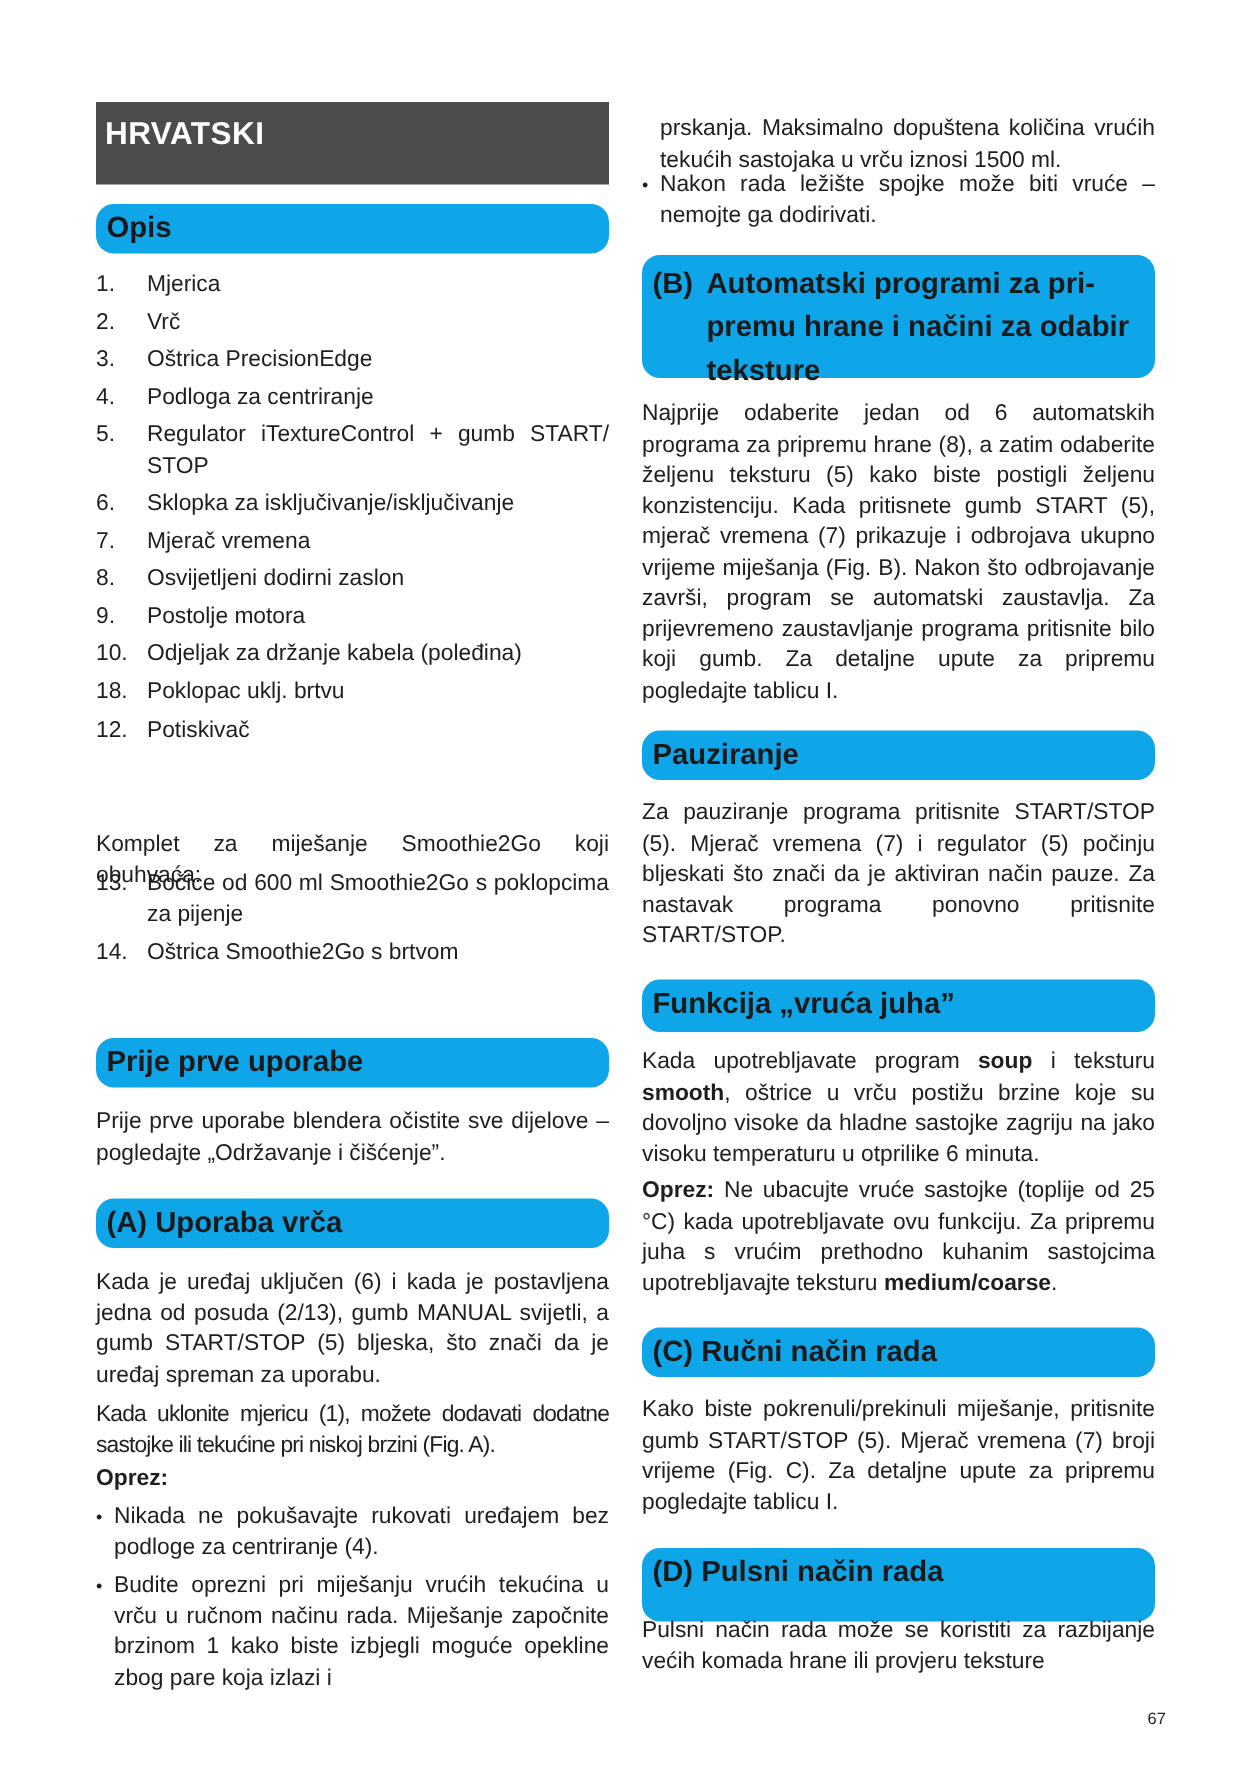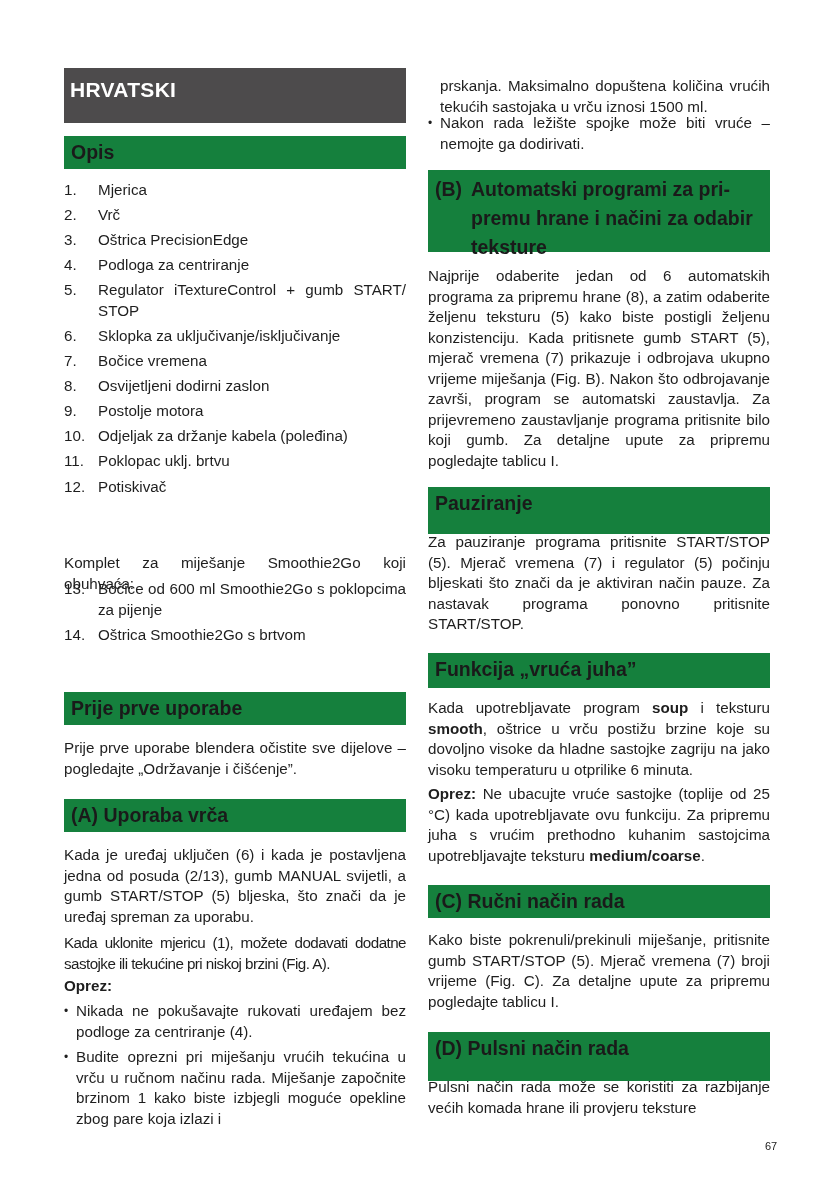--- a/index.html
+++ b/index.html
@@ -19,9 +19,10 @@
     height: 55px; line-height: 43px; padding-left: 6px; box-sizing: border-box;
   }
   .sec-head {
-    background: #15803d; color: #1a1a1a; font-weight: bold;
+    background: #0ea5e9; color: #1a1a1a; font-weight: bold;
     font-size: 19.5px; padding: 4px 0 4px 7px; box-sizing: border-box;
     line-height: 25px;
+    border-radius: 12px;
   }
   .sec-head.multi { padding: 5px 8px 5px 7px; line-height: 29px; display: flex; }
   .sec-head.multi .lbl { flex: 0 0 auto; width: 36px; }

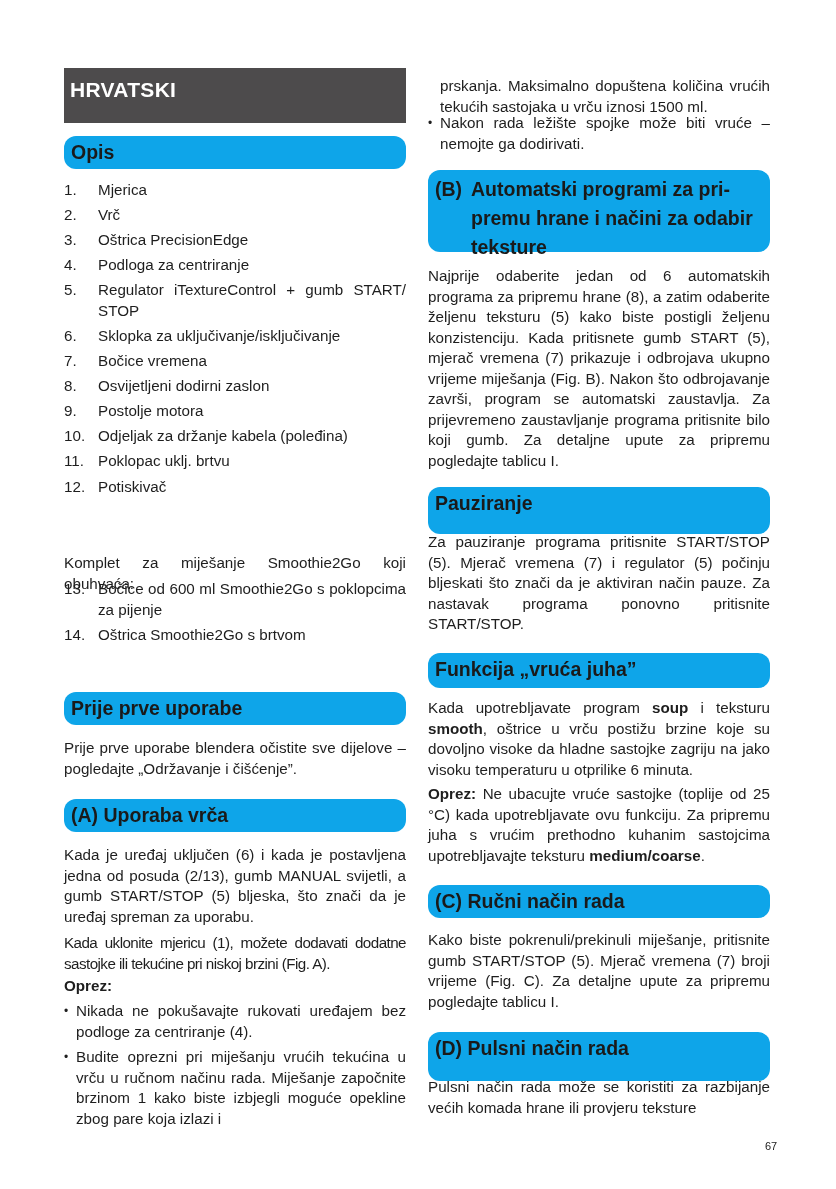--- a/index.html
+++ b/index.html
@@ -79,7 +79,7 @@
       </li>
     <li>
         <span class="n">6.</span>
-        <span class="t">Sklopka za uključivanje/isključivanje</span>
+        <span class="t">Sklopka za isključivanje/isključivanje</span>
       </li>
     <li>
         <span class="n">7.</span>

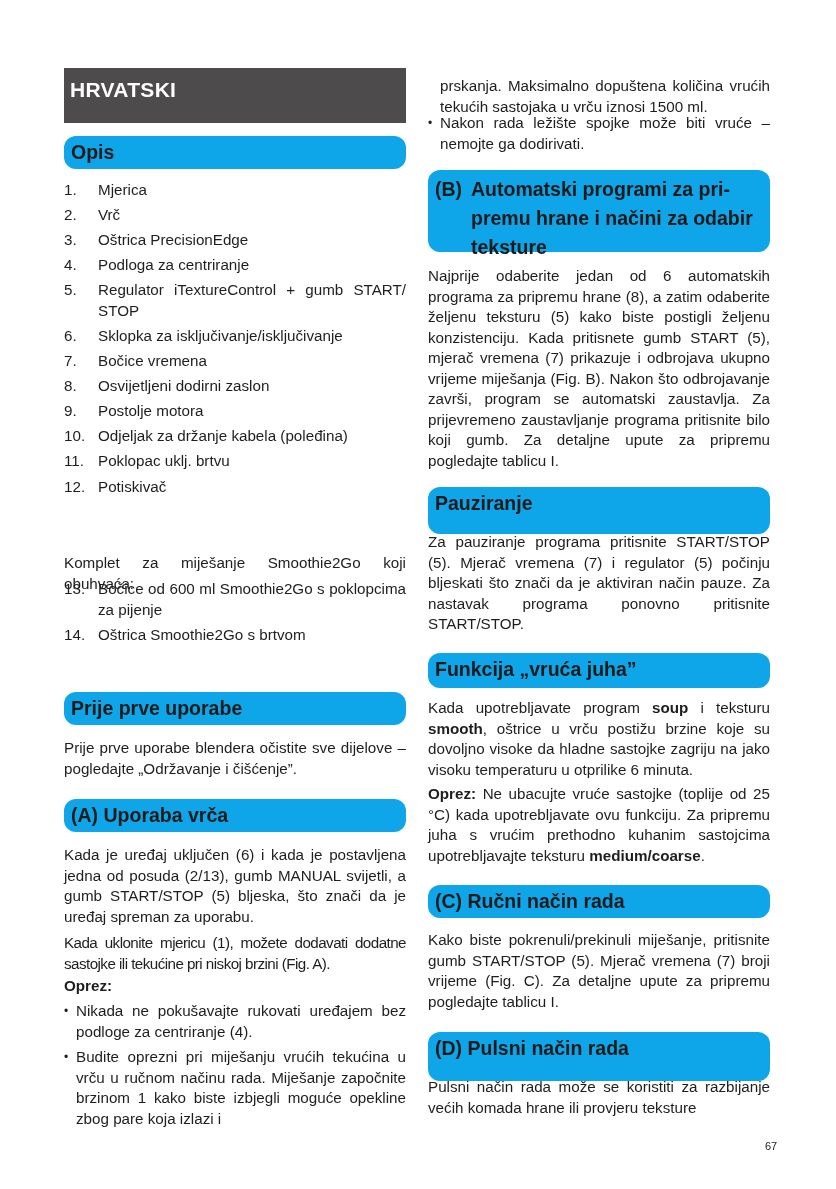--- a/index.html
+++ b/index.html
@@ -83,7 +83,7 @@
       </li>
     <li>
         <span class="n">7.</span>
-        <span class="t">Bočice vremena</span>
+        <span class="t">Mjerač vremena</span>
       </li>
     <li>
         <span class="n">8.</span>

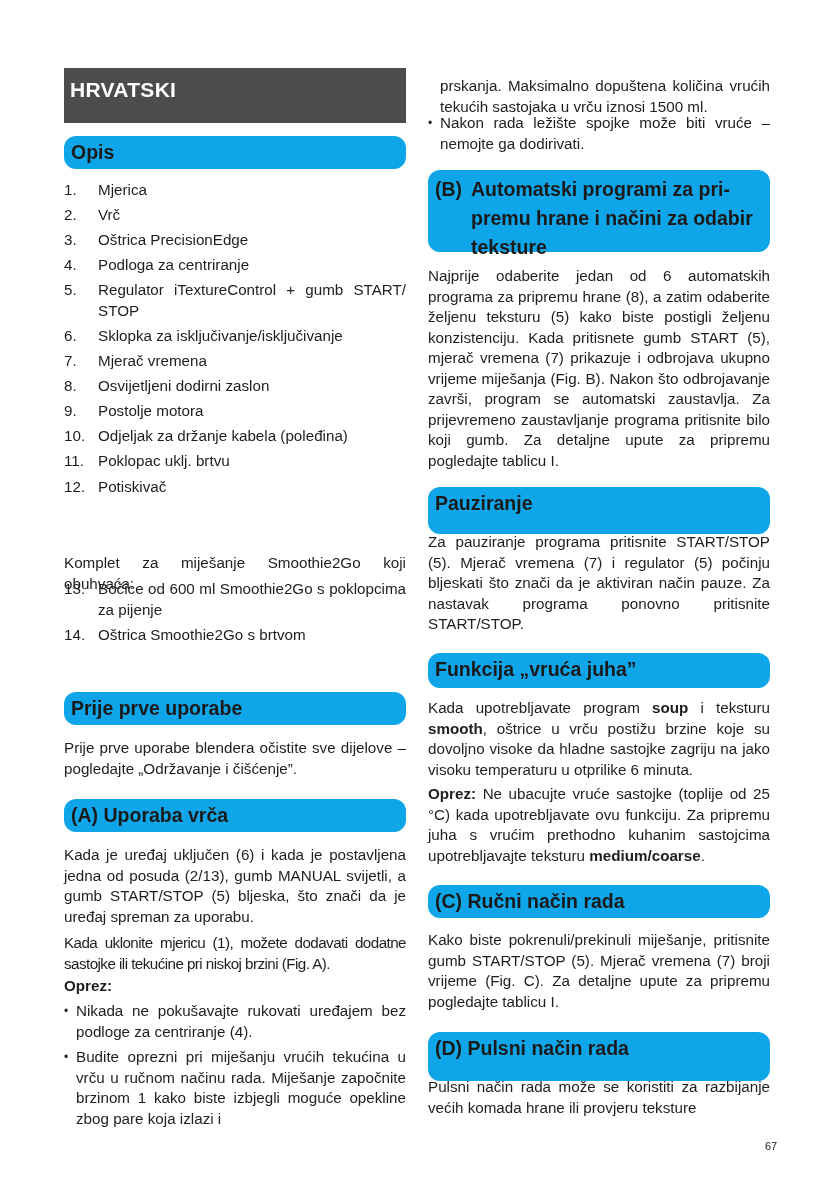--- a/index.html
+++ b/index.html
@@ -98,7 +98,7 @@
         <span class="t">Odjeljak za držanje kabela (poleđina)</span>
       </li>
     <li>
-        <span class="n">11.</span>
+        <span class="n">18.</span>
         <span class="t">Poklopac uklj. brtvu</span>
       </li>
     <li>

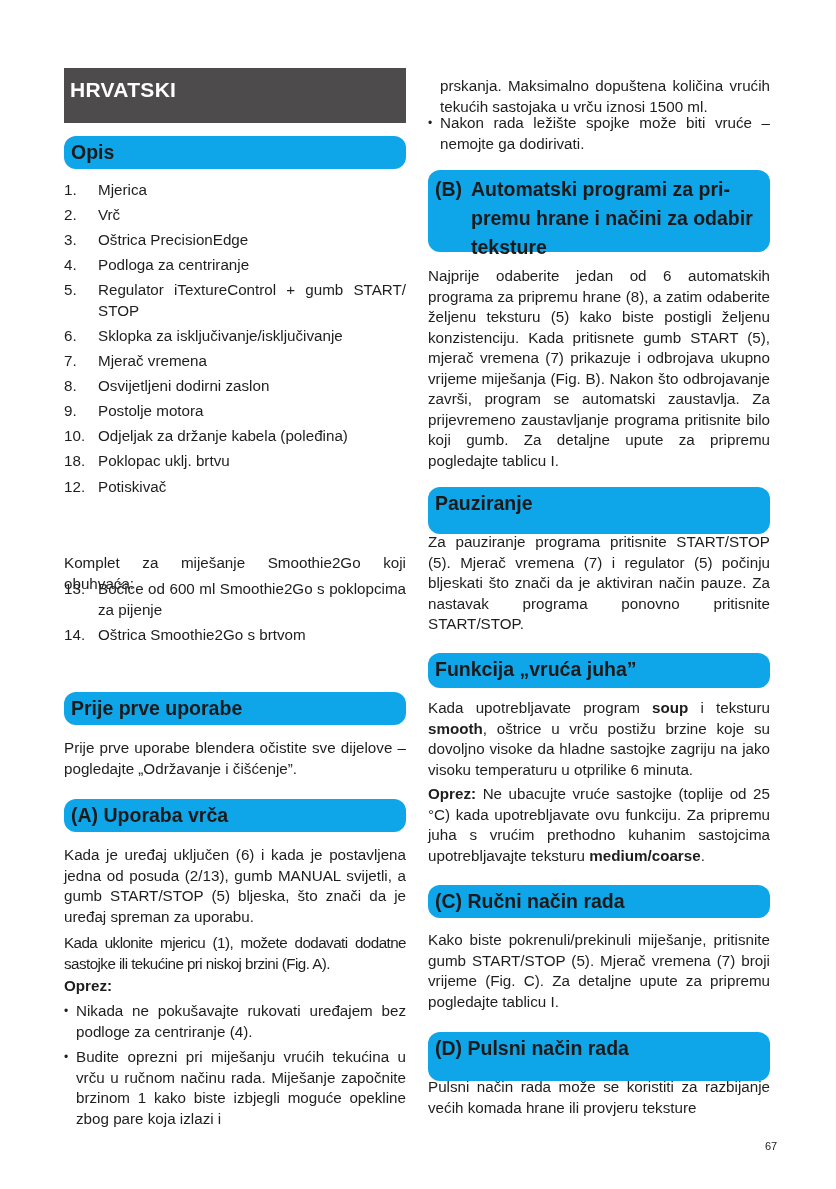--- a/index.html
+++ b/index.html
@@ -161,7 +161,7 @@
   </div>
   <p class="abs" style="top:266px;">Najprije odaberite jedan od 6 automatskih programa za pripremu hrane (8), a zatim odaberite željenu teksturu (5) kako biste postigli željenu konzistenciju. Kada pritisnete gumb START (5), mjerač vremena (7) prikazuje i odbrojava ukupno vrijeme miješanja (Fig. B). Nakon što odbrojavanje završi, program se automatski zaustavlja. Za prijevremeno zaustavljanje programa pritisnite bilo koji gumb. Za detaljne upute za pripremu pogledajte tablicu I.</p>
 
-  <div class="abs sec-head" style="top:487px; height:47px;">Pauziranje</div>
+  <div class="abs sec-head" style="top:487px; height:33px;">Pauziranje</div>
   <p class="abs" style="top:532px;">Za pauziranje programa pritisnite START/STOP (5). Mjerač vremena (7) i regulator (5) počinju bljeskati što znači da je aktiviran način pauze. Za nastavak programa ponovno pritisnite START/STOP.</p>
 
   <div class="abs sec-head" style="top:653px; height:35px;">Funkcija „vruća juha”</div>

